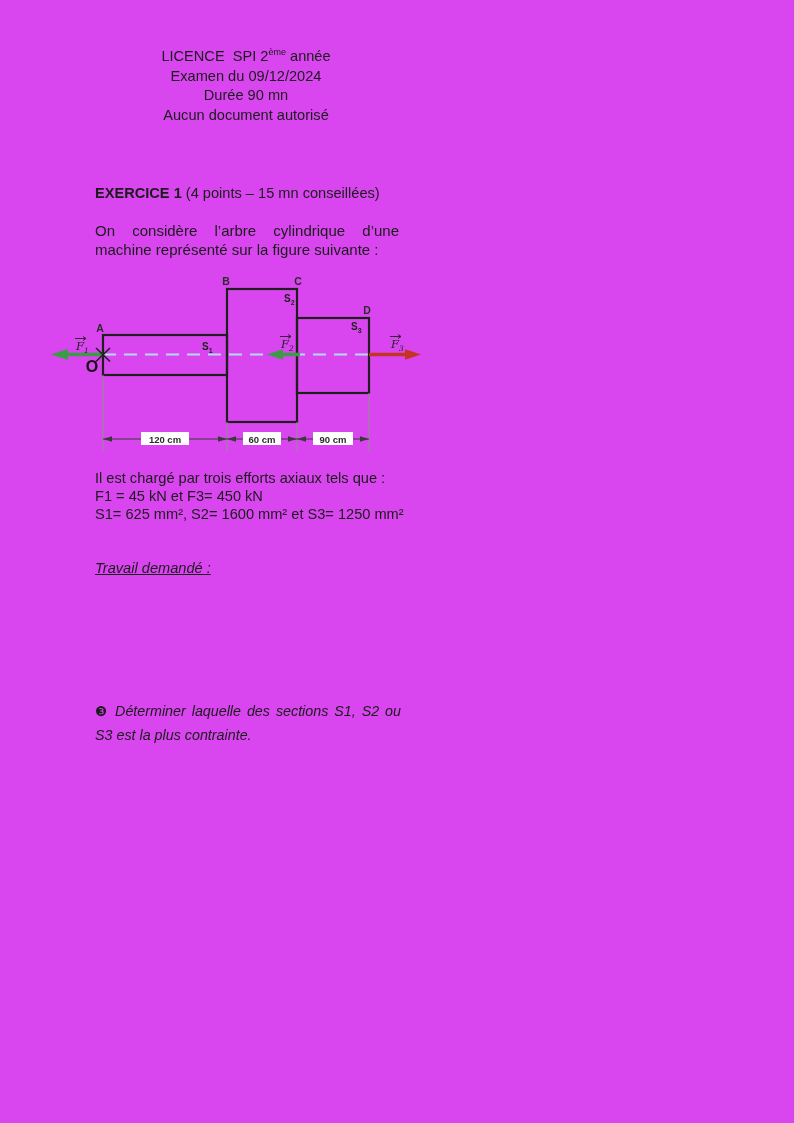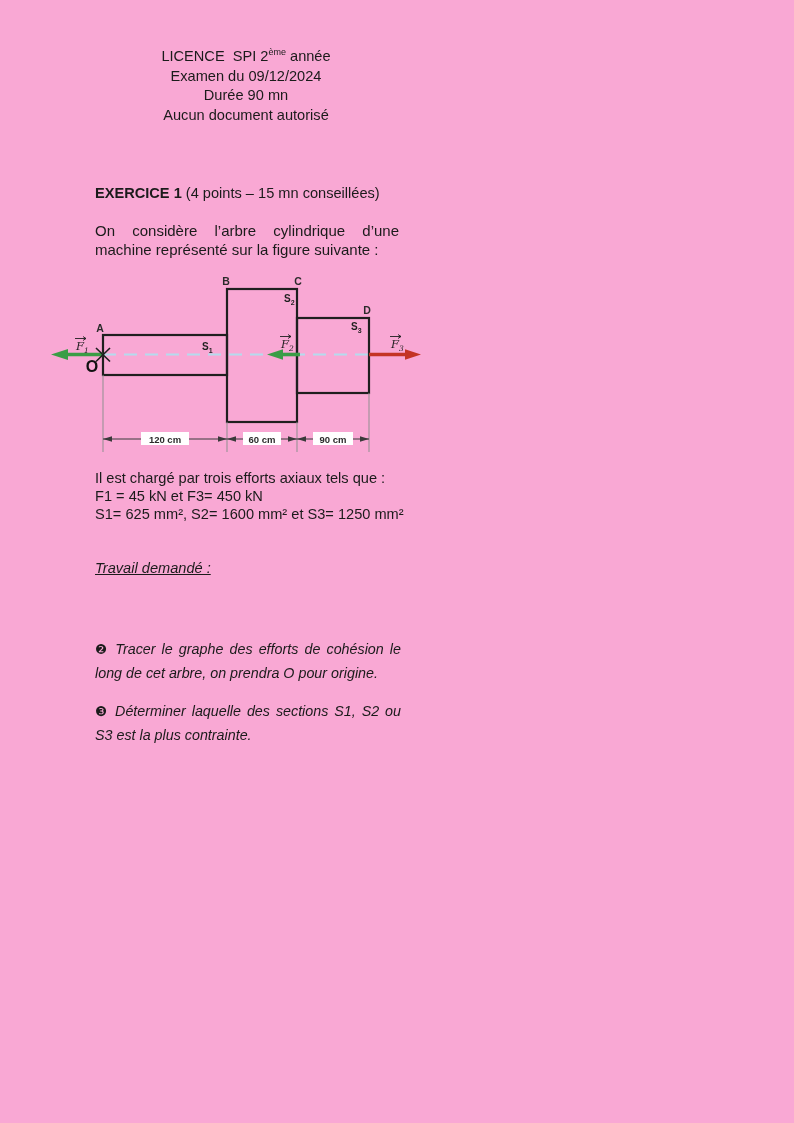--- a/index.html
+++ b/index.html
@@ -3,7 +3,7 @@
 <meta charset="utf-8">
 <style>
   html,body{margin:0;padding:0;background:#e8e8e8;}
-  .page{position:relative;width:794px;height:1123px;background:#f9a8d4;margin:0 auto;
+  .page{position:relative;width:794px;height:1123px;background:#d946ef;margin:0 auto;
         font-family:"Liberation Sans",sans-serif;color:#1b1b1b;overflow:hidden;}
 
   .header{position:absolute;left:95px;top:47px;width:302px;text-align:center;

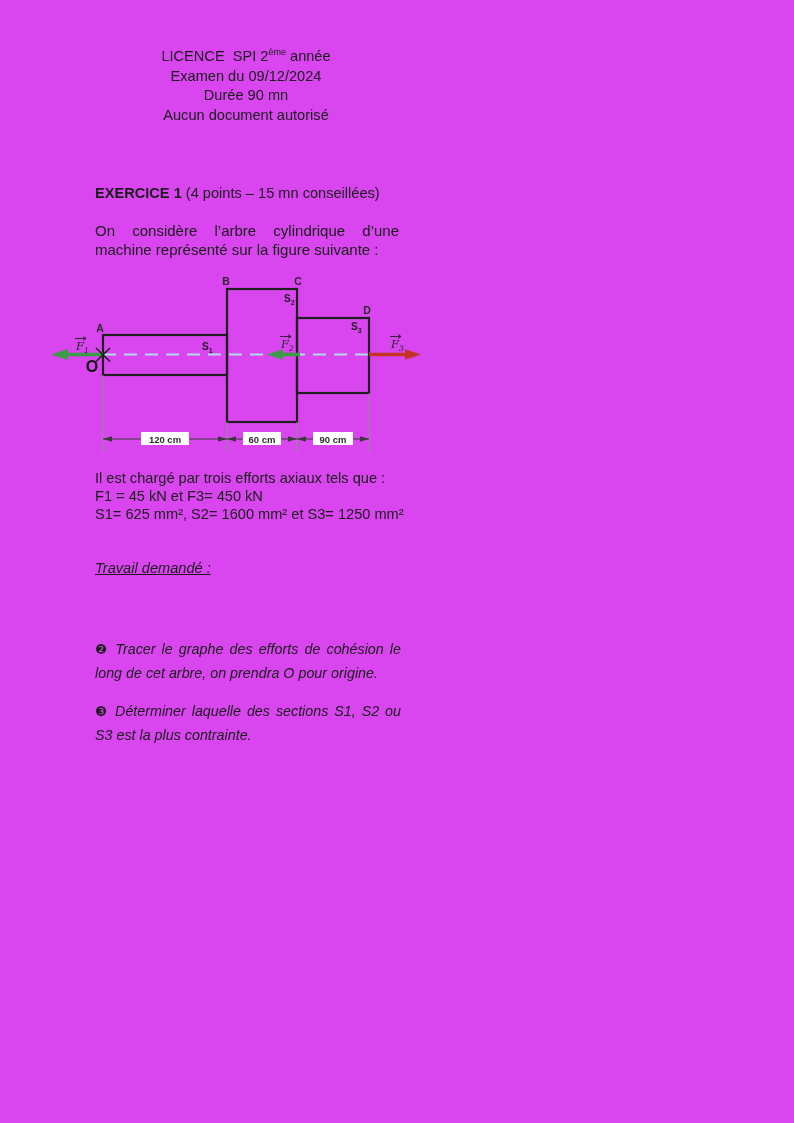--- a/index.html
+++ b/index.html
@@ -140,9 +140,6 @@
   <div class="work-heading">Travail demandé :</div>
 
 
-  <div class="q q-2">
-    <span class="marker">❷</span><span>Tracer le graphe des efforts de cohésion le long de cet arbre, on prendra O pour origine.</span>
-  </div>
 
   <div class="q q-3">
     <span class="marker">❸</span><span>Déterminer laquelle des sections S1, S2 ou S3 est la plus contrainte.</span>

